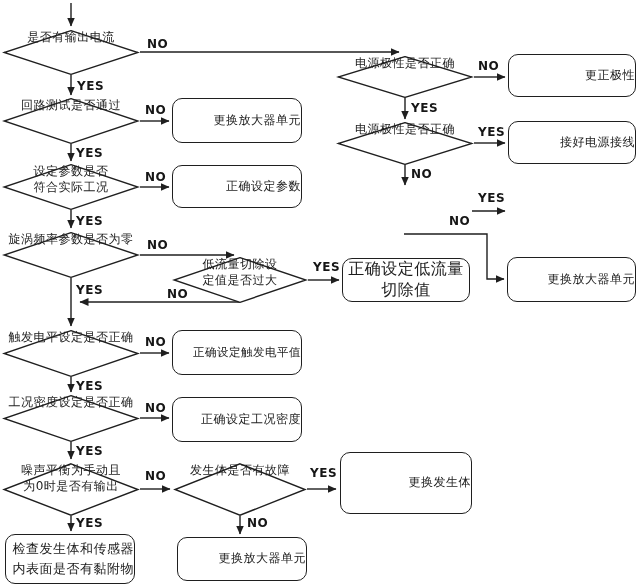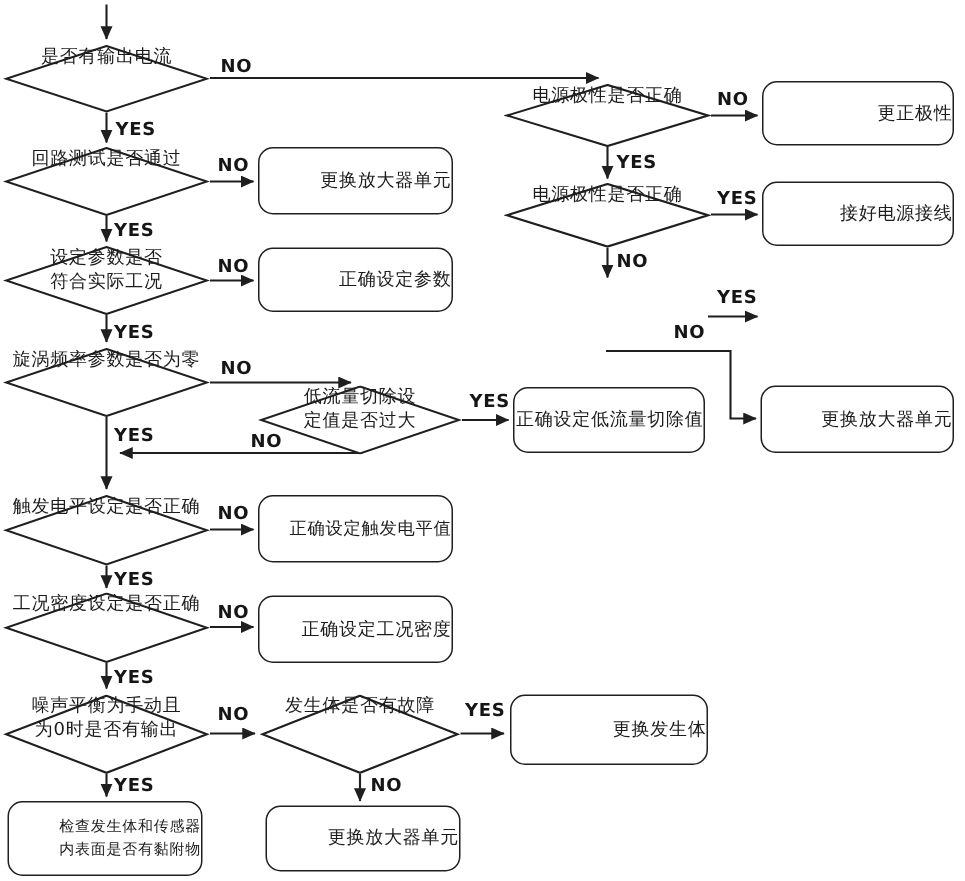--- a/index.html
+++ b/index.html
@@ -182,7 +182,7 @@
     <span class="txt">正确设定参数</span>
   </div>
   <div class="box" style="left:342px;top:258px;width:128px;height:44px">
-    <span class="txt" style="font-size:12px">正确设定低流量切除值</span>
+    <span class="txt" style="font-size:16px">正确设定低流量切除值</span>
   </div>
   <div class="box" style="left:172px;top:330px;width:130px;height:45px">
     <span class="txt" style="font-size:11.5px">正确设定触发电平值</span>

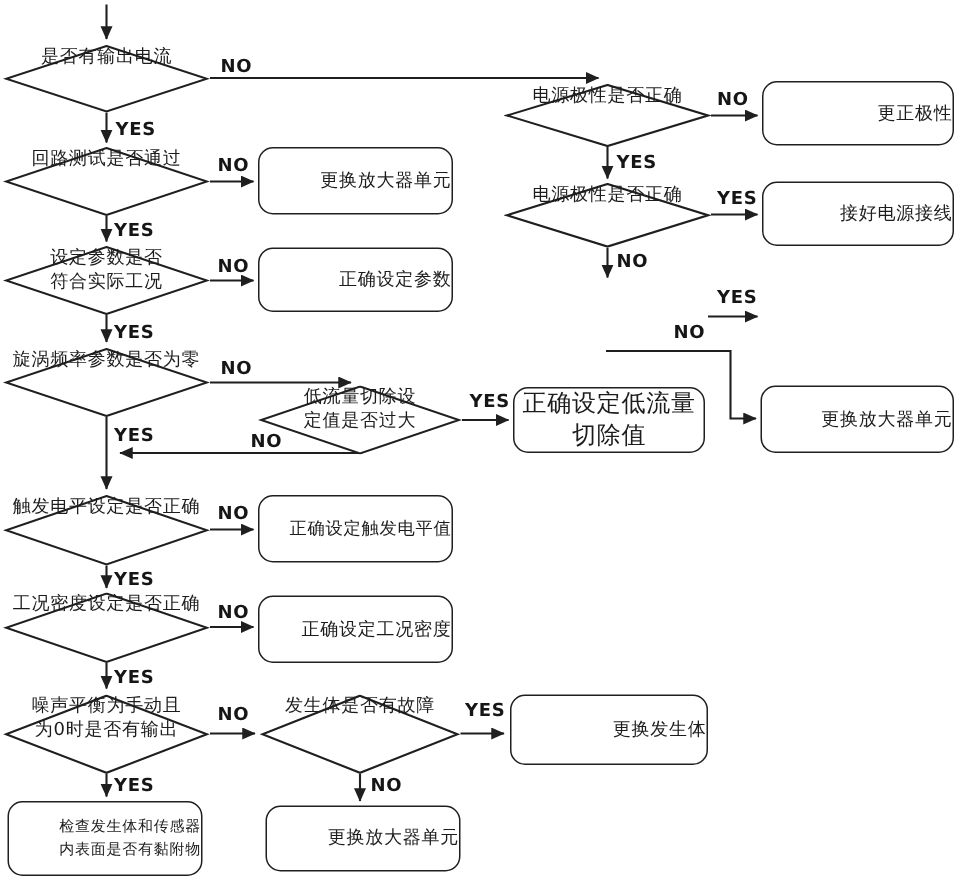--- a/index.html
+++ b/index.html
@@ -190,7 +190,7 @@
   <div class="box" style="left:172px;top:397px;width:130px;height:45px">
     <span class="txt">正确设定工况密度</span>
   </div>
-  <div class="box" style="left:340px;top:463px;width:132px;height:47px">
+  <div class="box" style="left:340px;top:452px;width:132px;height:62px">
     <span class="txt">更换发生体</span>
   </div>
   <div class="box" style="left:5px;top:534px;width:130px;height:50px">

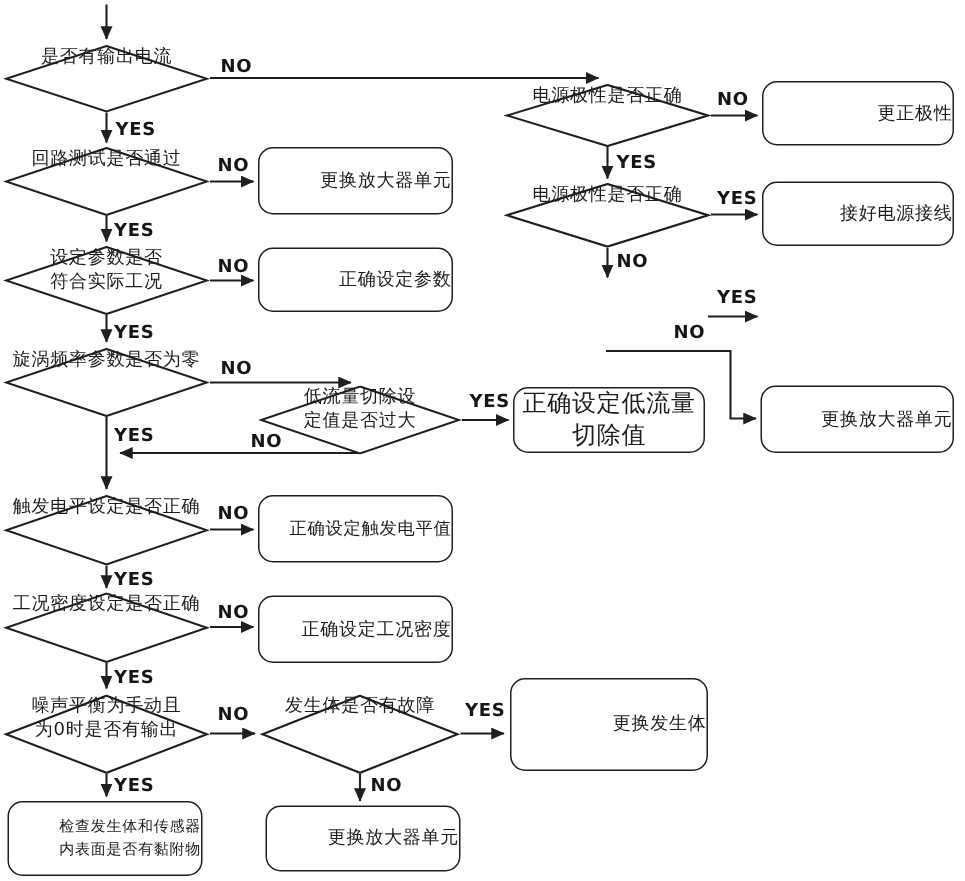--- a/index.html
+++ b/index.html
@@ -194,7 +194,7 @@
     <span class="txt">更换发生体</span>
   </div>
   <div class="box" style="left:5px;top:534px;width:130px;height:50px">
-    <span class="txt" style="font-size:10px;line-height:1.55">检查发生体和传感器
+    <span class="txt" style="font-size:13px;line-height:1.55">检查发生体和传感器
 内表面是否有黏附物</span>
   </div>
   <div class="box" style="left:177px;top:537px;width:130px;height:44px">

